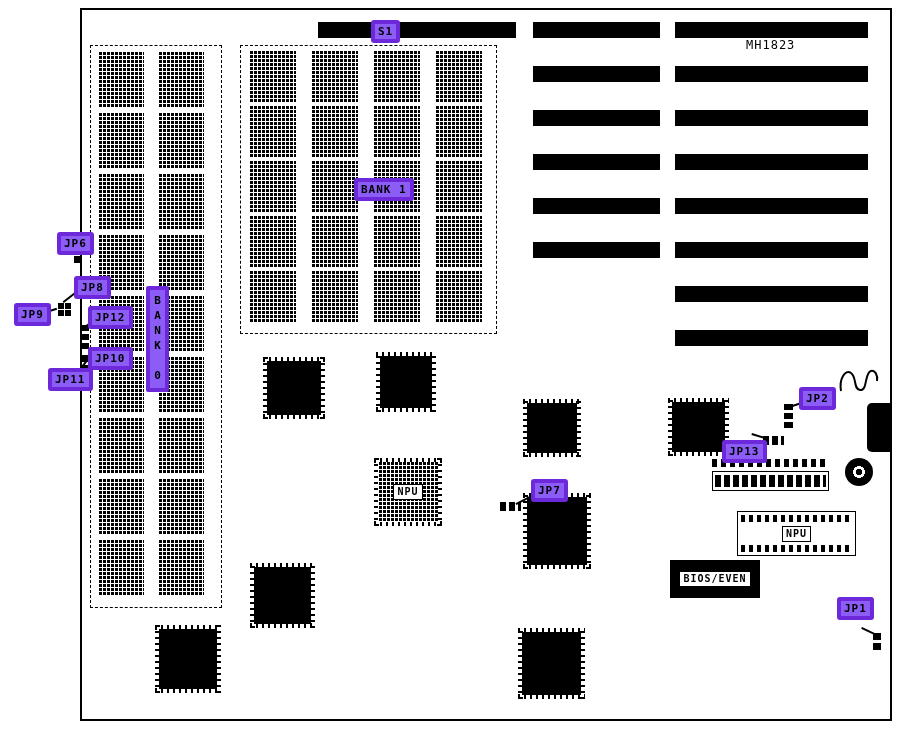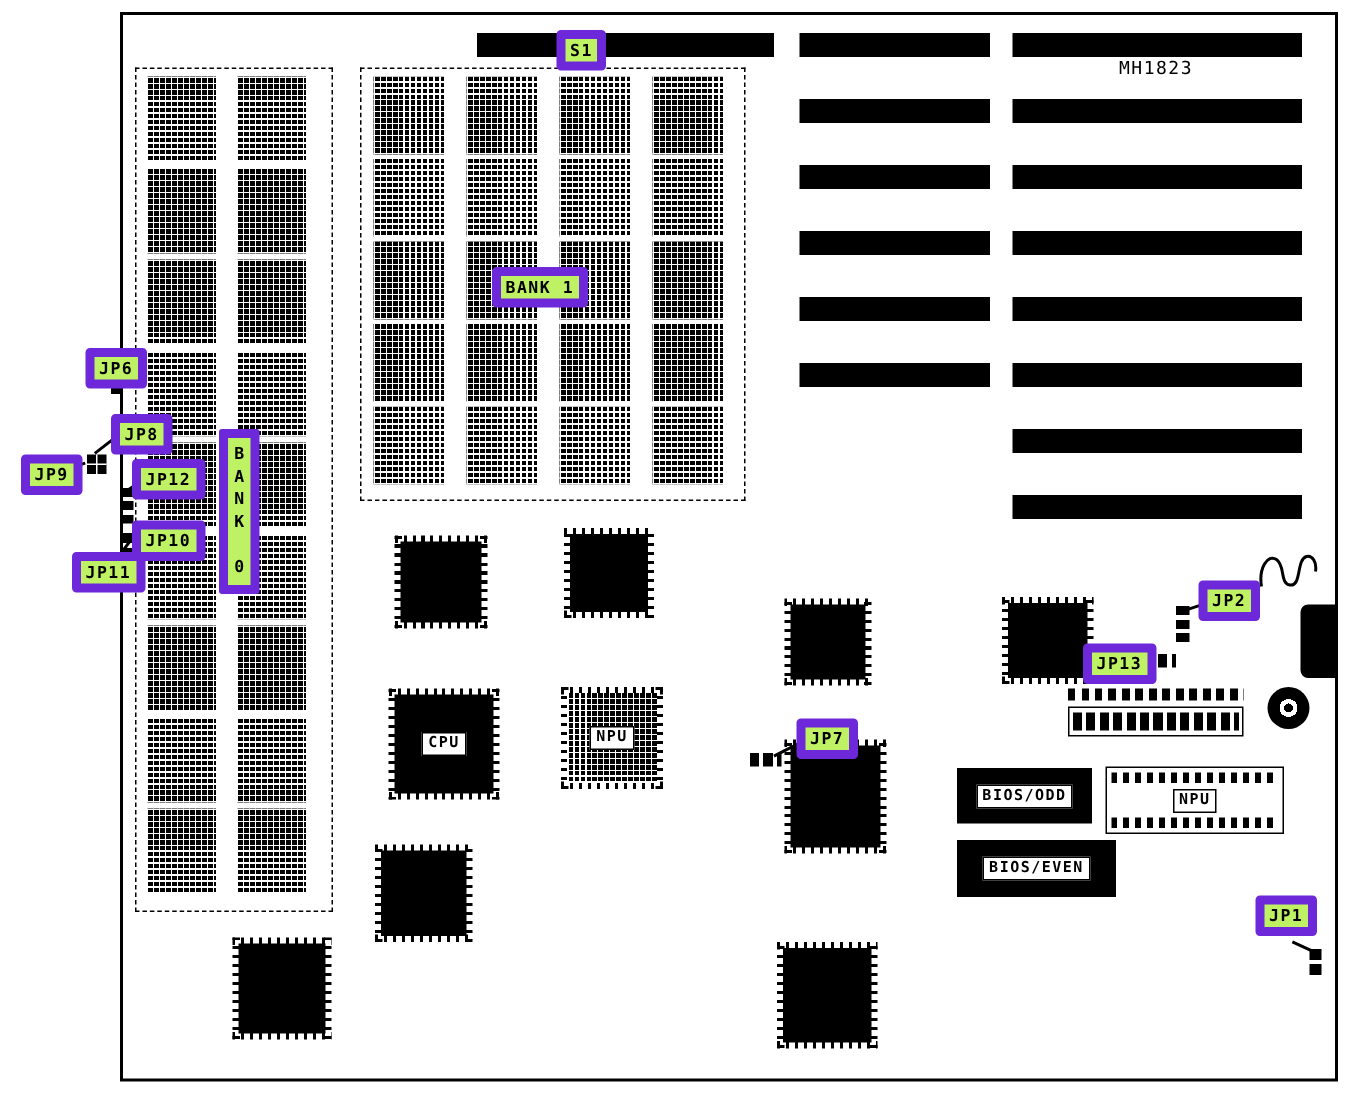--- a/index.html
+++ b/index.html
@@ -9,7 +9,7 @@
   #board{position:absolute;left:80px;top:8px;width:812px;height:713px;border:2px solid #000}
 
   
-  .tag{position:absolute;background:#bef264;border:6px solid #6d28d9;border-radius:3px;
+  .tag{position:absolute;background:#8b5cf6;border:4px solid #6d28d9;border-radius:3px;
        font:bold 11px "DejaVu Sans Mono",monospace;letter-spacing:1px;line-height:13px;
        padding:1px 3px;white-space:nowrap;text-align:center;z-index:6}
 

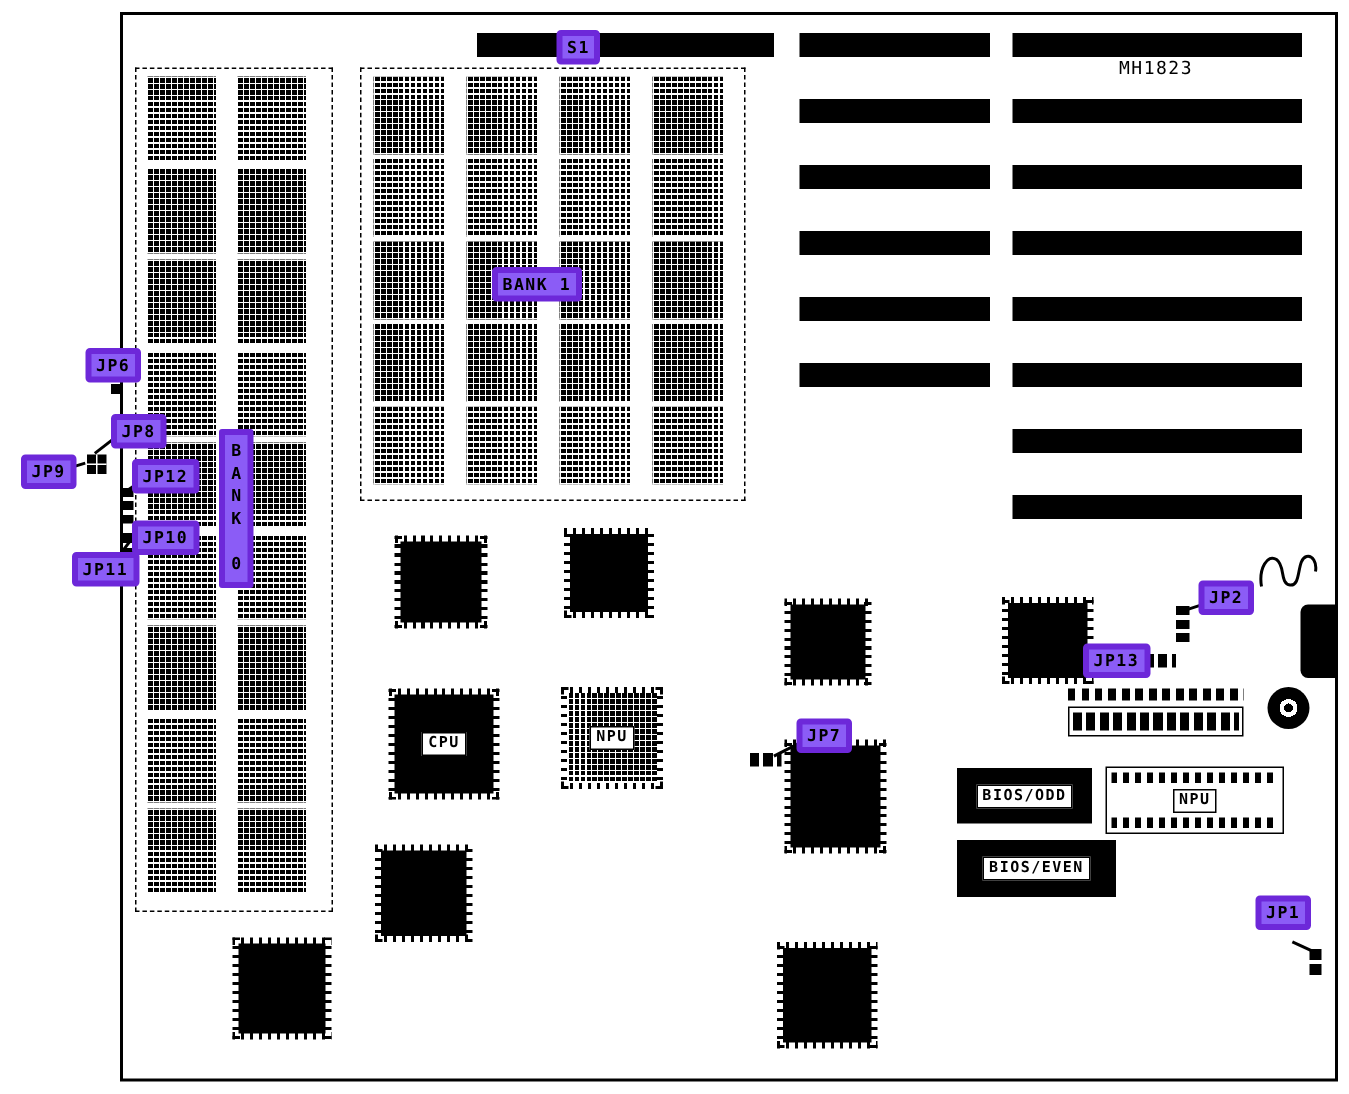--- a/index.html
+++ b/index.html
@@ -35,7 +35,7 @@
   .mem{background-color:#000;
        background-image:repeating-linear-gradient(0deg,#fff 0 1px,transparent 1px 4px),
                         repeating-linear-gradient(90deg,#fff 0 1px,transparent 1px 4px)}
-  #bank1-label{left:328px;top:178px}
+  #bank1-label{left:354px;top:178px}
   #bank0-label{left:146px;top:286px;writing-mode:vertical-lr;text-orientation:upright;
                letter-spacing:2px;padding:4px 1px;line-height:13px;border-radius:2px}
 

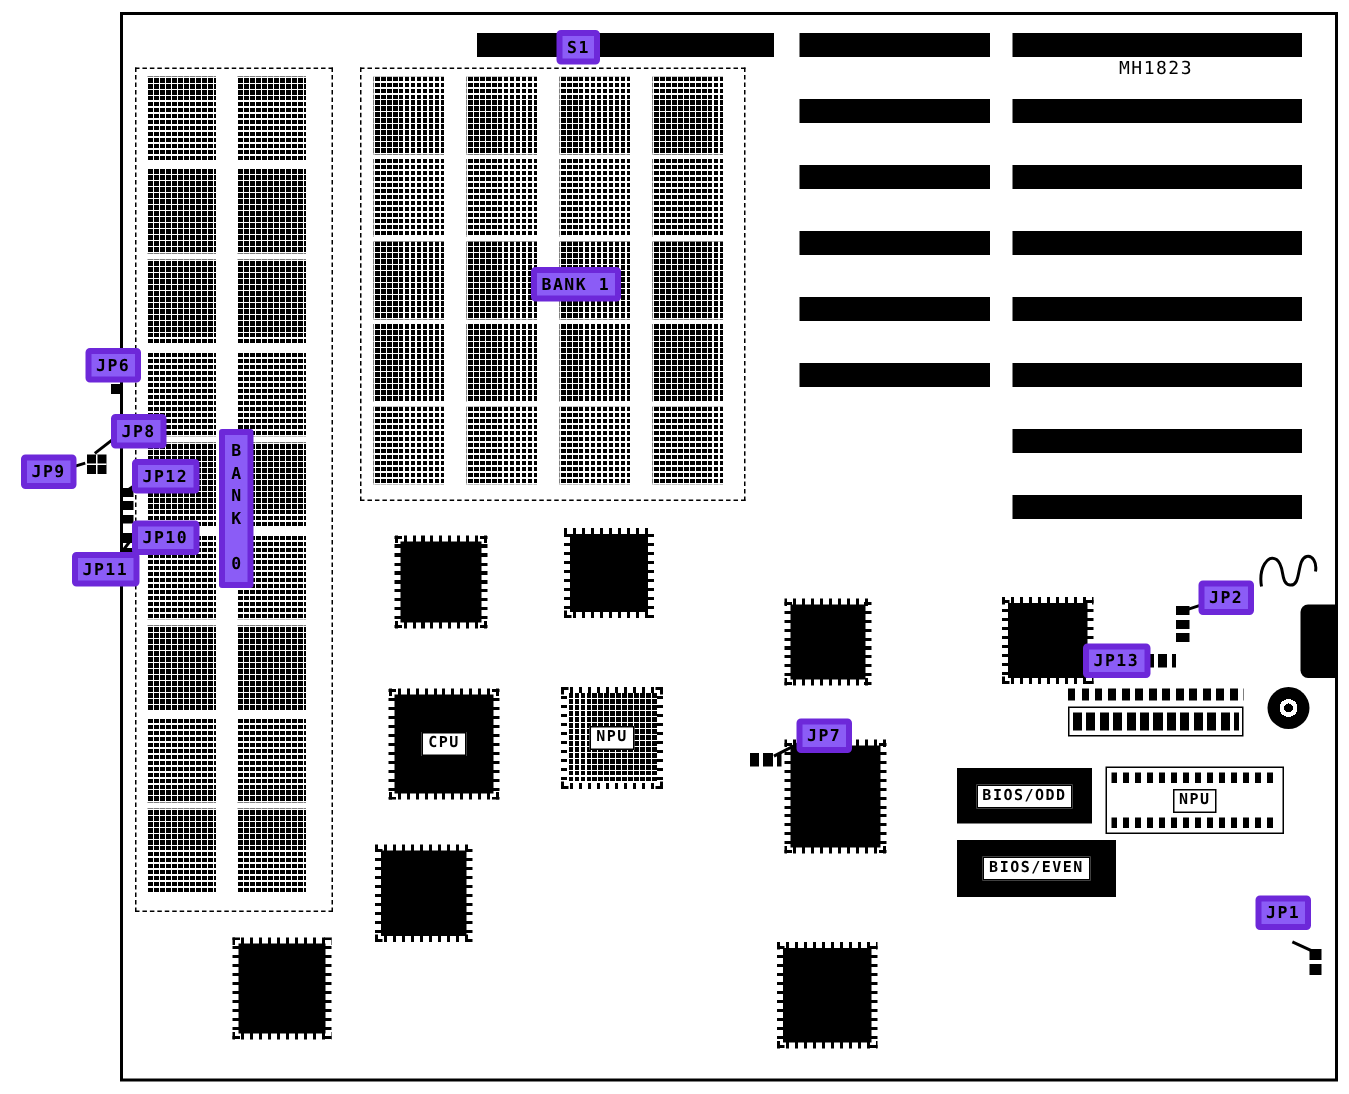--- a/index.html
+++ b/index.html
@@ -127,7 +127,7 @@
   #jp10-tag{left:88px;top:347px}
   #jp11-tag{left:48px;top:368px}
   #jp7-tag{left:531px;top:479px}
-  #jp13-tag{left:722px;top:429px}
+  #jp13-tag{left:722px;top:440px}
   #jp2-tag{left:799px;top:387px}
   #jp1-tag{left:837px;top:597px}
 </style>

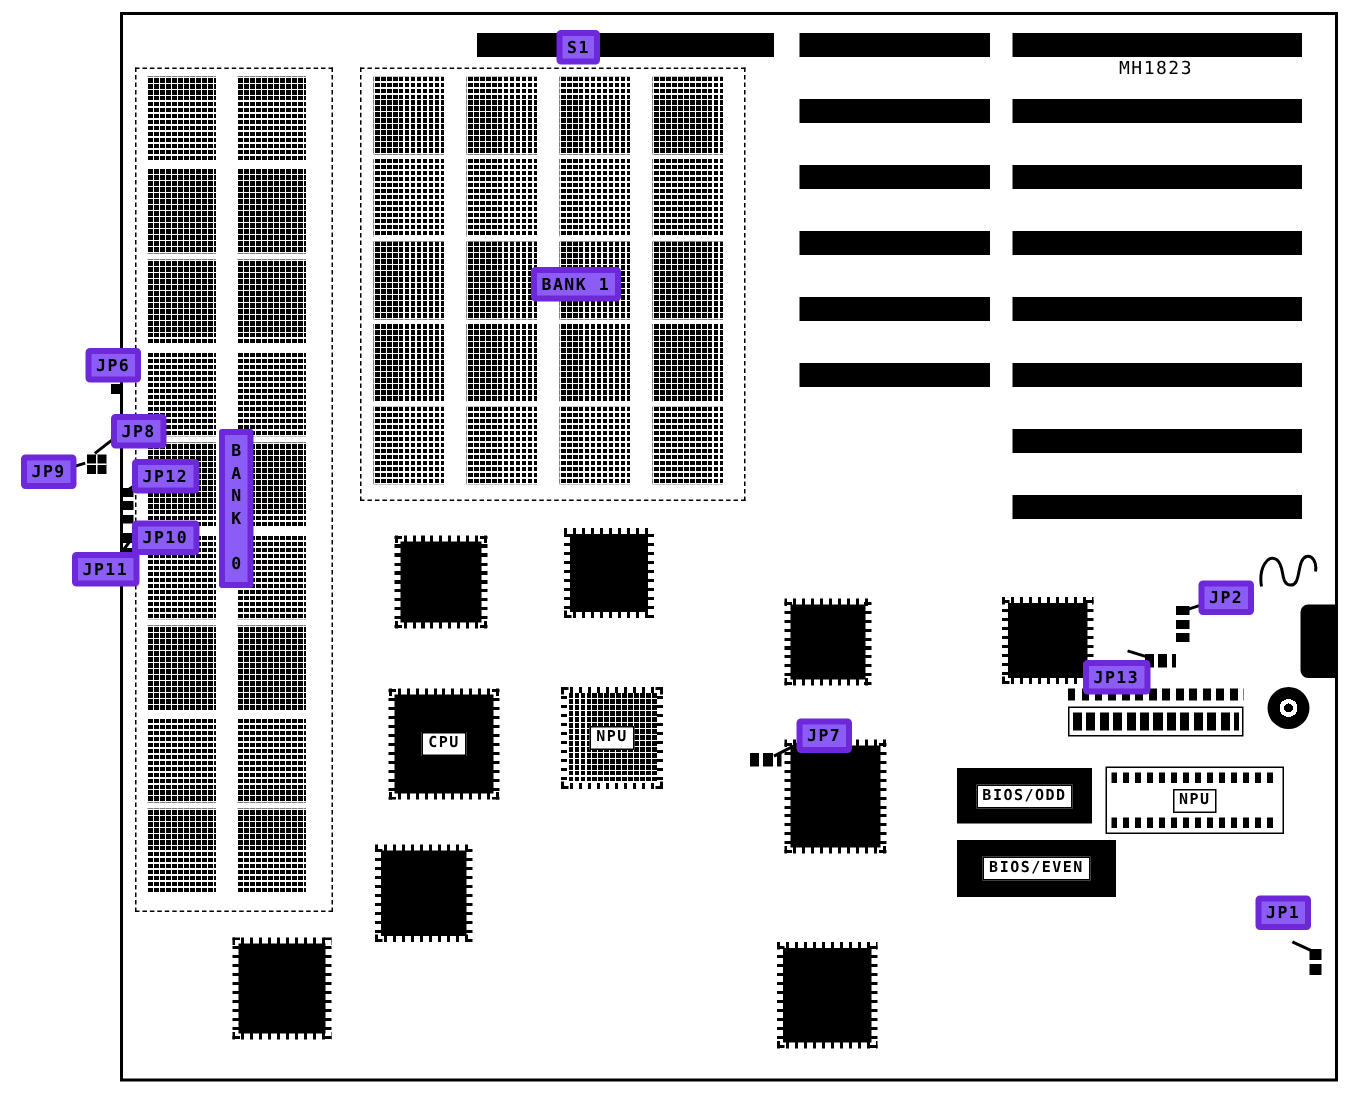--- a/index.html
+++ b/index.html
@@ -207,9 +207,6 @@
 
   <div class="qfp" id="qfp-a"></div>
   <div class="qfp" id="qfp-b"></div>
-  <div class="qfp" id="cpu">
-    <span class="chip-label">CPU</span>
-  </div>
   <div class="qfp" id="npu-center">
     <span class="chip-label">NPU</span>
   </div>

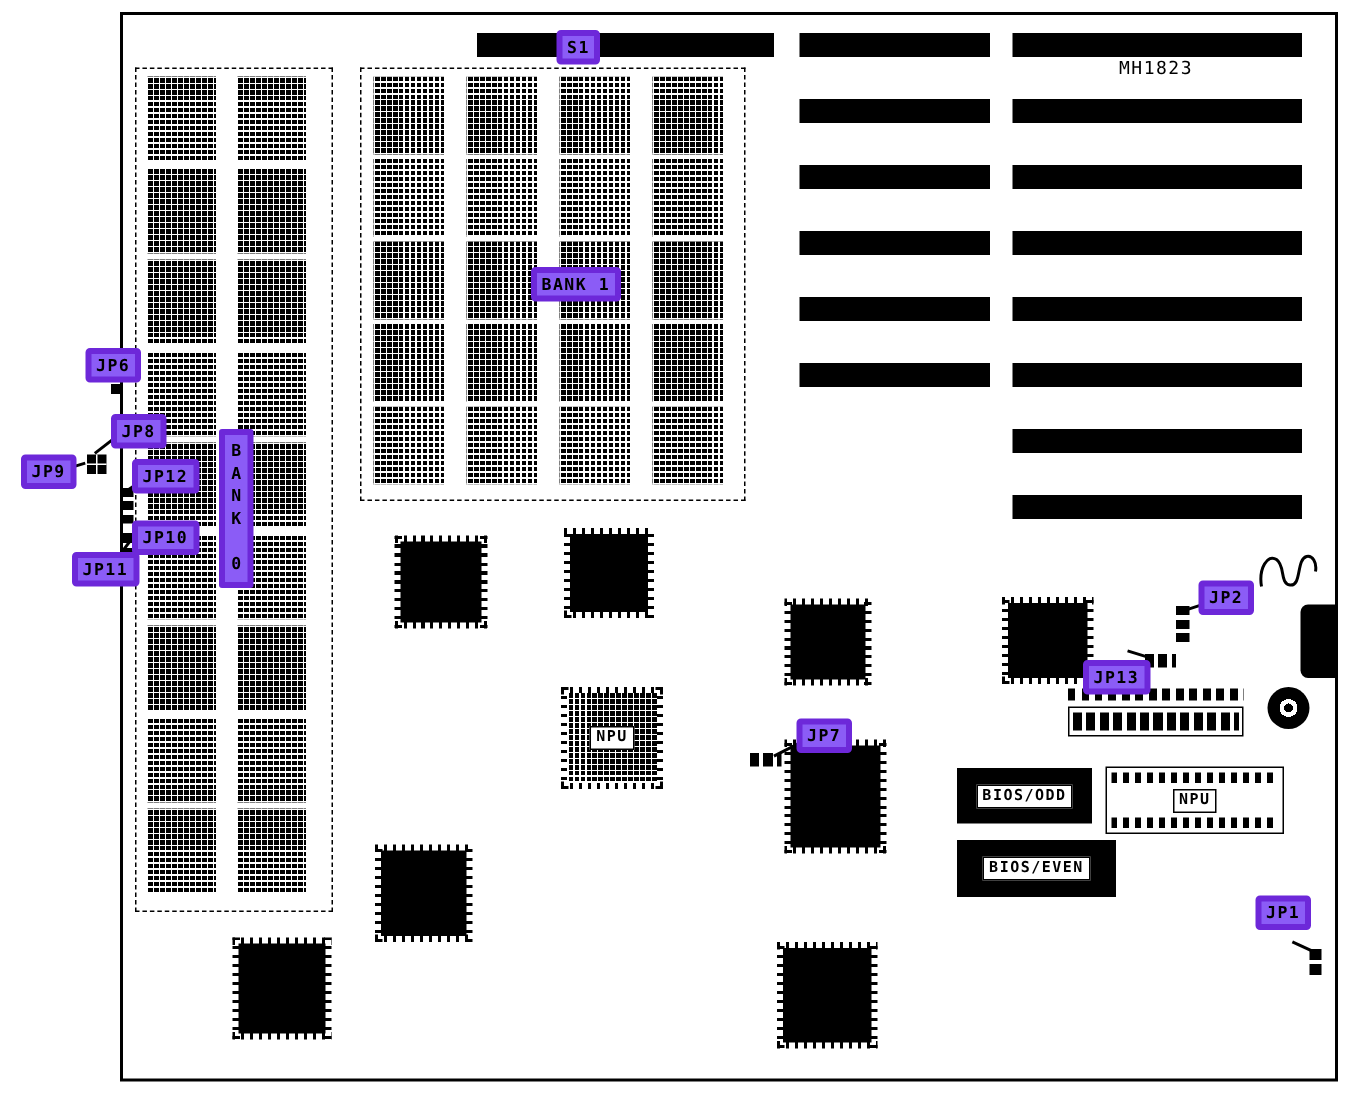--- a/index.html
+++ b/index.html
@@ -217,9 +217,6 @@
   <div class="qfp" id="qfp-g"></div>
   <div class="qfp" id="qfp-h"></div>
 
-  <div class="rom" id="bios-odd">
-    <span class="chip-label">BIOS/ODD</span>
-  </div>
   <div class="rom" id="bios-even">
     <span class="chip-label">BIOS/EVEN</span>
   </div>

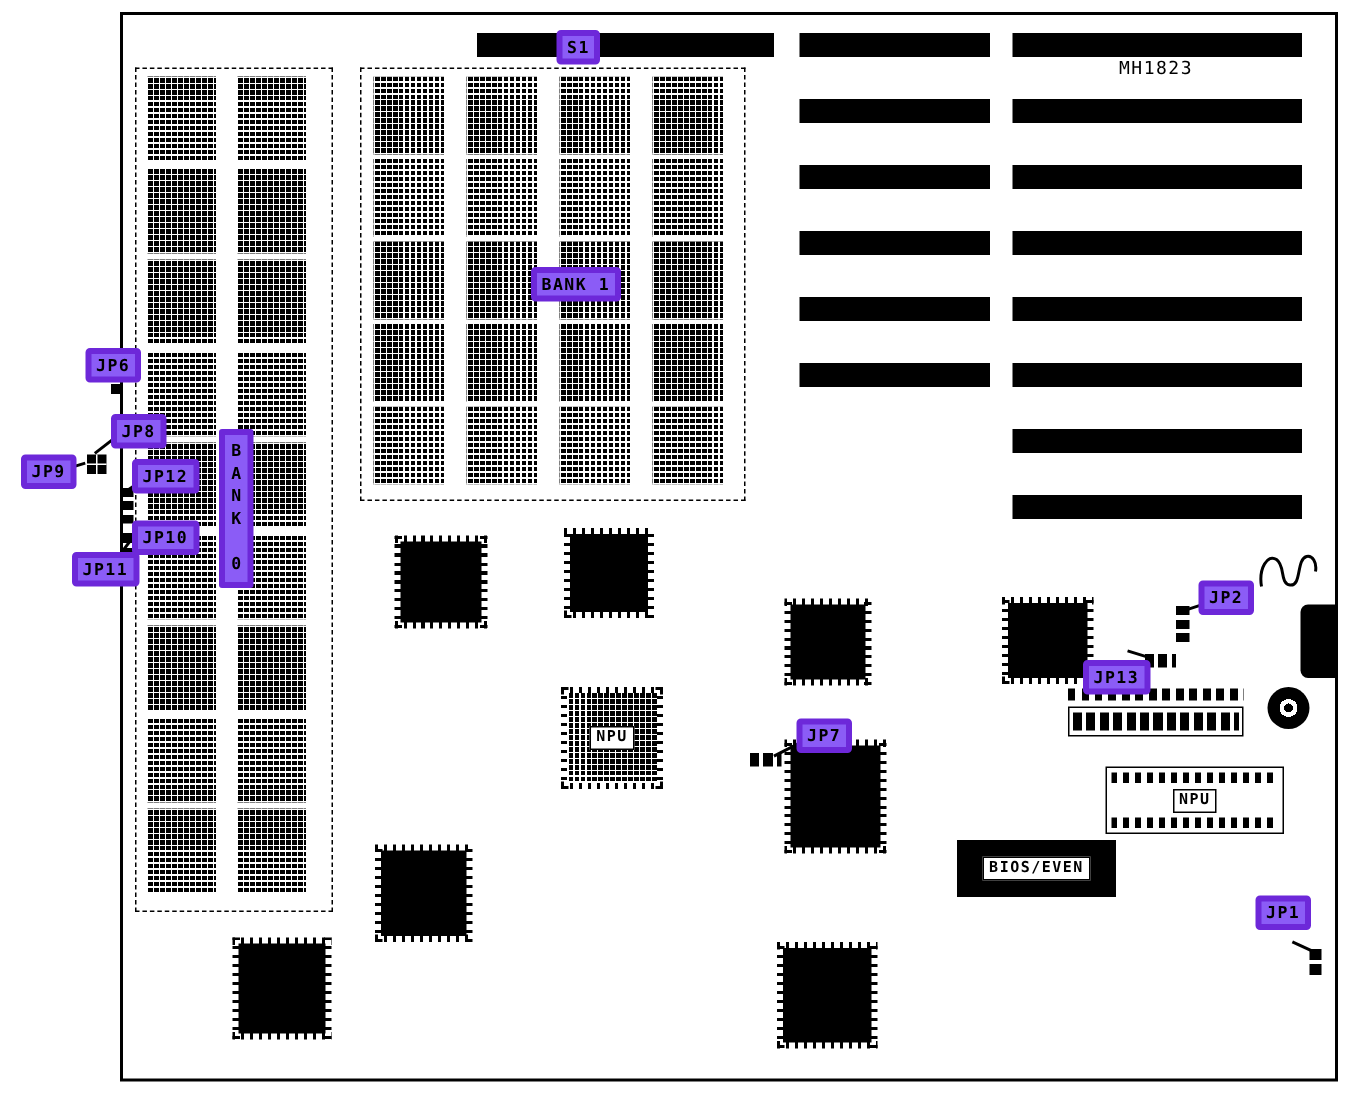--- a/index.html
+++ b/index.html
@@ -67,7 +67,7 @@
   
   .rom{position:absolute;background:#000;display:flex;align-items:center;justify-content:center}
   #bios-odd{left:638px;top:512px;width:90px;height:37px}
-  #bios-even{left:638px;top:560px;width:106px;height:38px}
+  #bios-even{left:670px;top:560px;width:90px;height:38px}
 
   
   #npu-right{position:absolute;left:737px;top:511px;width:119px;height:45px;border:1px solid #000;

